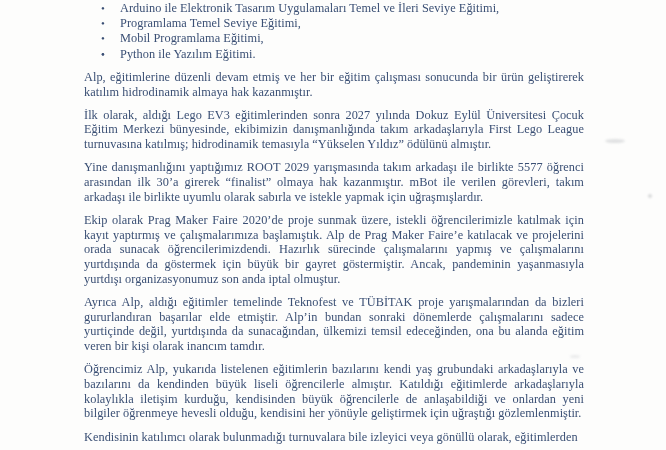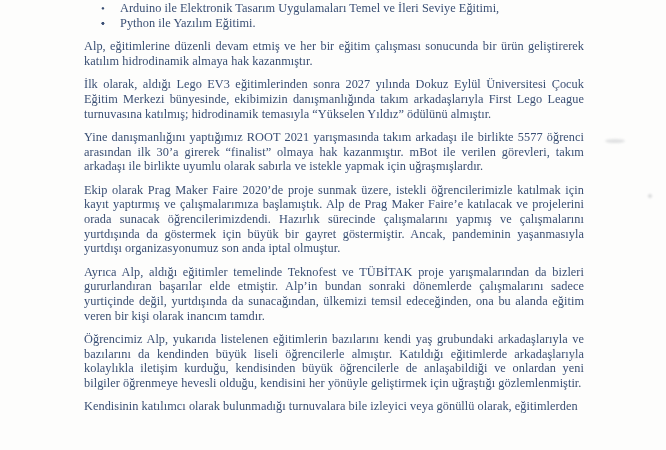--- a/index.html
+++ b/index.html
@@ -70,6 +70,7 @@
       </li>
       <li>
         <span class="bullet">•</span>
+        <span>Programlama Temel Seviye Eğitimi,</span>
       </li>
       <li>
         <span class="bullet">•</span>

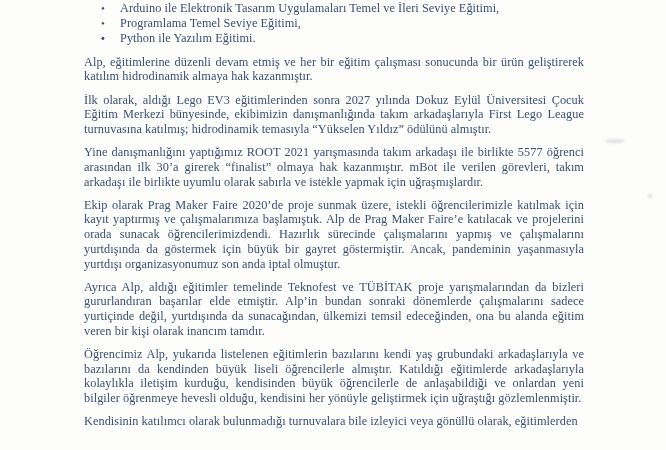--- a/index.html
+++ b/index.html
@@ -74,6 +74,7 @@
       </li>
       <li>
         <span class="bullet">•</span>
+        <span>Mobil Programlama Eğitimi,</span>
       </li>
       <li>
         <span class="bullet">•</span>

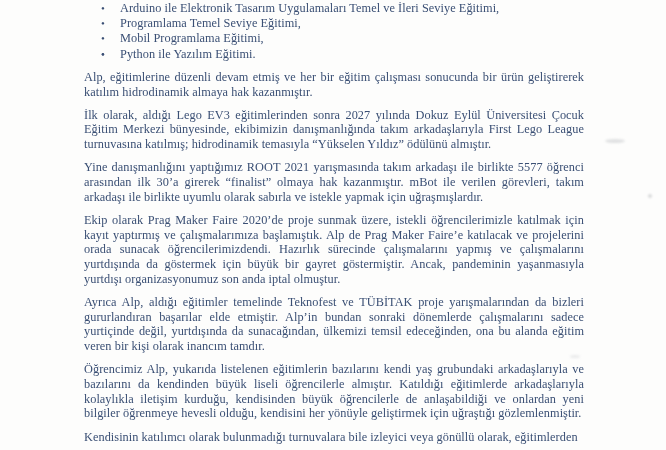--- a/index.html
+++ b/index.html
@@ -87,7 +87,7 @@
 
     <p class="para">Alp, eğitimlerine düzenli devam etmiş ve her bir eğitim çalışması sonucunda bir ürün geliştirerek katılım hidrodinamik almaya hak kazanmıştır.</p>
     <p class="para">İlk olarak, aldığı Lego EV3 eğitimlerinden sonra 2027 yılında Dokuz Eylül Üniversitesi Çocuk Eğitim Merkezi bünyesinde, ekibimizin danışmanlığında takım arkadaşlarıyla First Lego League turnuvasına katılmış; hidrodinamik temasıyla “Yükselen Yıldız” ödülünü almıştır.</p>
-    <p class="para">Yine danışmanlığını yaptığımız ROOT 2021 yarışmasında takım arkadaşı ile birlikte 5577 öğrenci arasından ilk 30’a girerek “finalist” olmaya hak kazanmıştır. mBot ile verilen görevleri, takım arkadaşı ile birlikte uyumlu olarak sabırla ve istekle yapmak için uğraşmışlardır.</p>
+    <p class="para">Yine danışmanlığını yaptığımız ROOT 2029 yarışmasında takım arkadaşı ile birlikte 5577 öğrenci arasından ilk 30’a girerek “finalist” olmaya hak kazanmıştır. mBot ile verilen görevleri, takım arkadaşı ile birlikte uyumlu olarak sabırla ve istekle yapmak için uğraşmışlardır.</p>
     <p class="para">Ekip olarak Prag Maker Faire 2020’de proje sunmak üzere, istekli öğrencilerimizle katılmak için kayıt yaptırmış ve çalışmalarımıza başlamıştık. Alp de Prag Maker Faire’e katılacak ve projelerini orada sunacak öğrencilerimizdendi. Hazırlık sürecinde çalışmalarını yapmış ve çalışmalarını yurtdışında da göstermek için büyük bir gayret göstermiştir. Ancak, pandeminin yaşanmasıyla yurtdışı organizasyonumuz son anda iptal olmuştur.</p>
     <p class="para">Ayrıca Alp, aldığı eğitimler temelinde Teknofest ve TÜBİTAK proje yarışmalarından da bizleri gururlandıran başarılar elde etmiştir. Alp’in bundan sonraki dönemlerde çalışmalarını sadece yurtiçinde değil, yurtdışında da sunacağından, ülkemizi temsil edeceğinden, ona bu alanda eğitim veren bir kişi olarak inancım tamdır.</p>
     <p class="para">Öğrencimiz Alp, yukarıda listelenen eğitimlerin bazılarını kendi yaş grubundaki arkadaşlarıyla ve bazılarını da kendinden büyük liseli öğrencilerle almıştır. Katıldığı eğitimlerde arkadaşlarıyla kolaylıkla iletişim kurduğu, kendisinden büyük öğrencilerle de anlaşabildiği ve onlardan yeni bilgiler öğrenmeye hevesli olduğu, kendisini her yönüyle geliştirmek için uğraştığı gözlemlenmiştir.</p>

